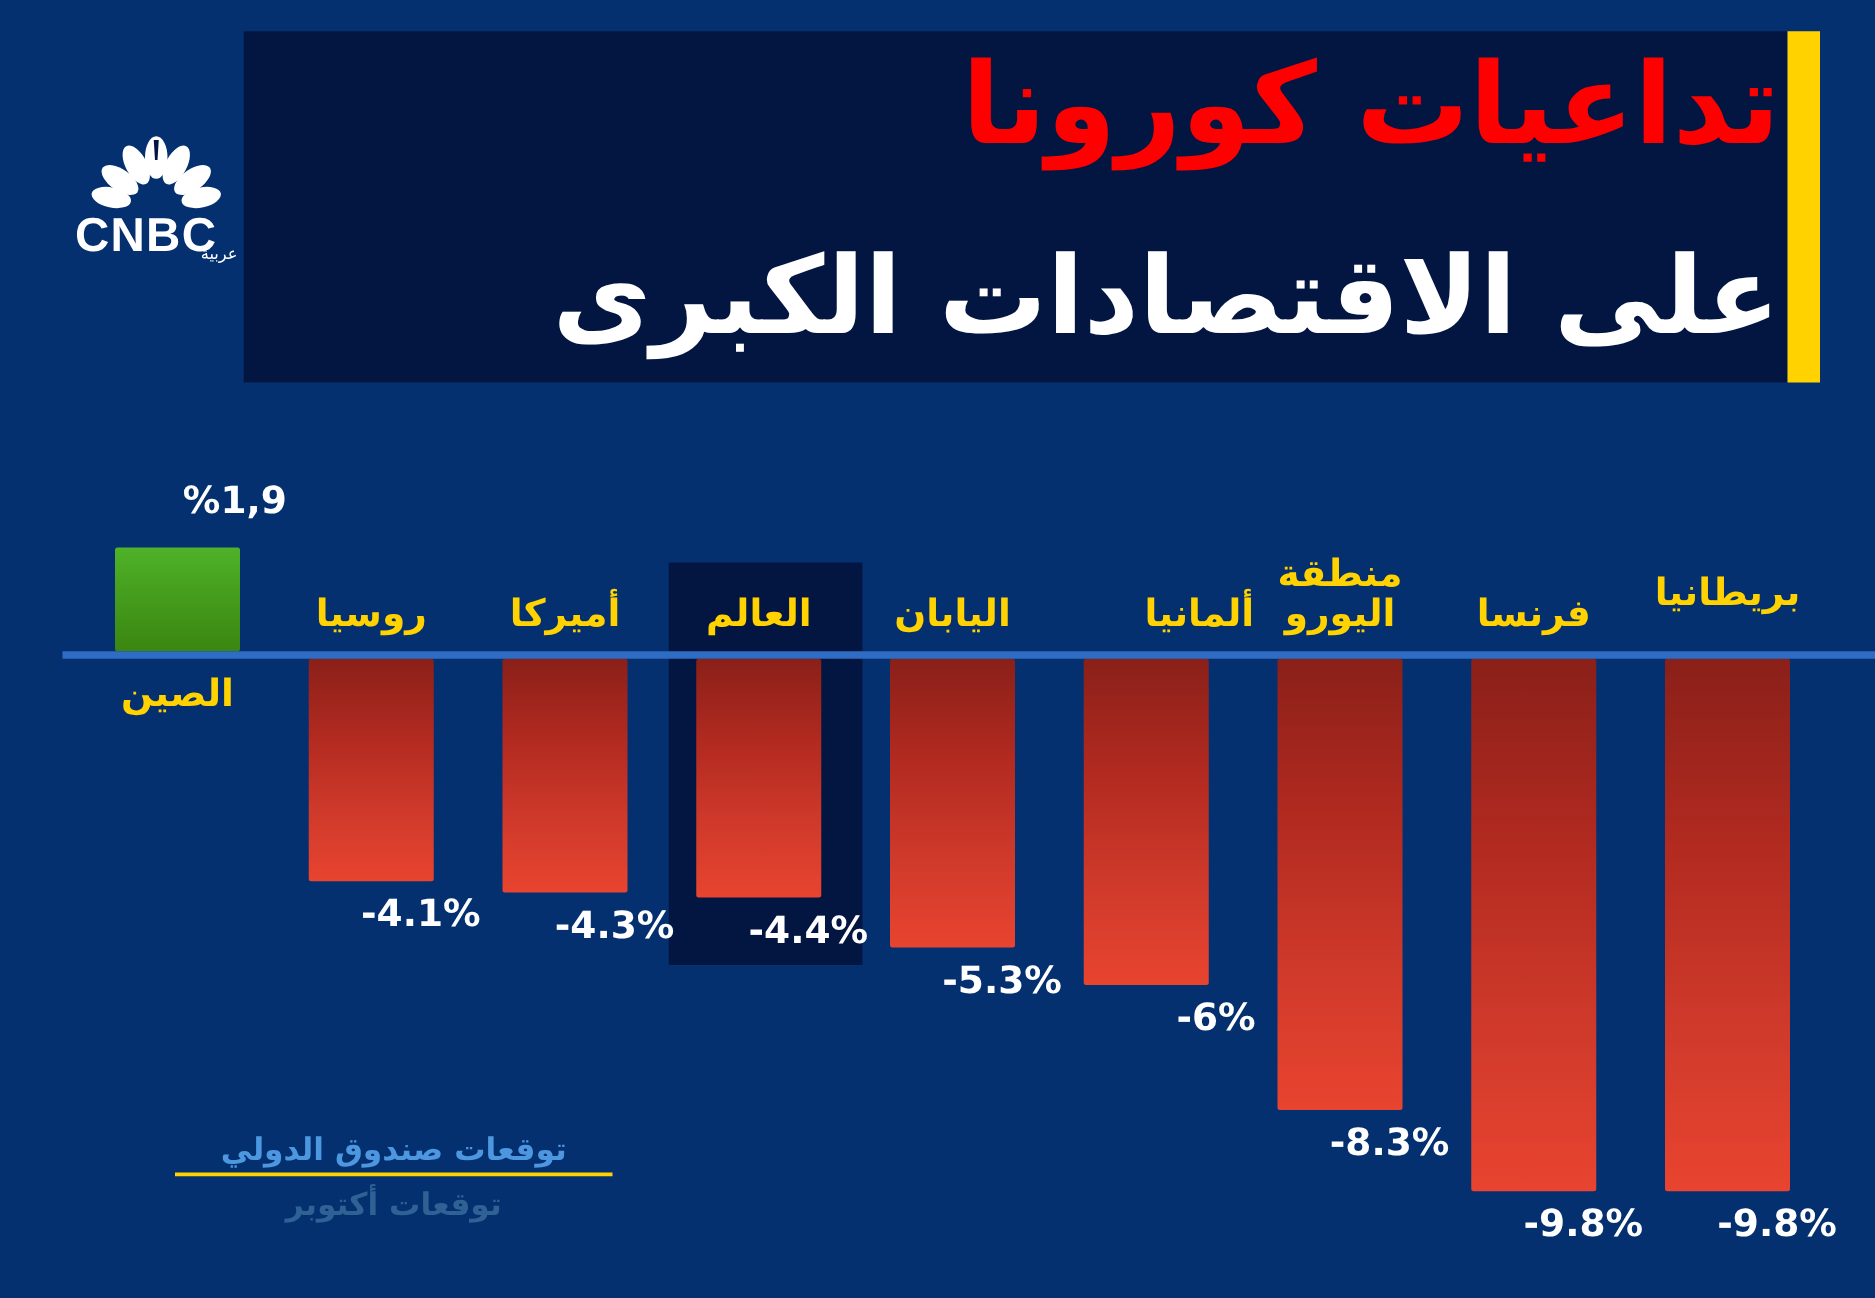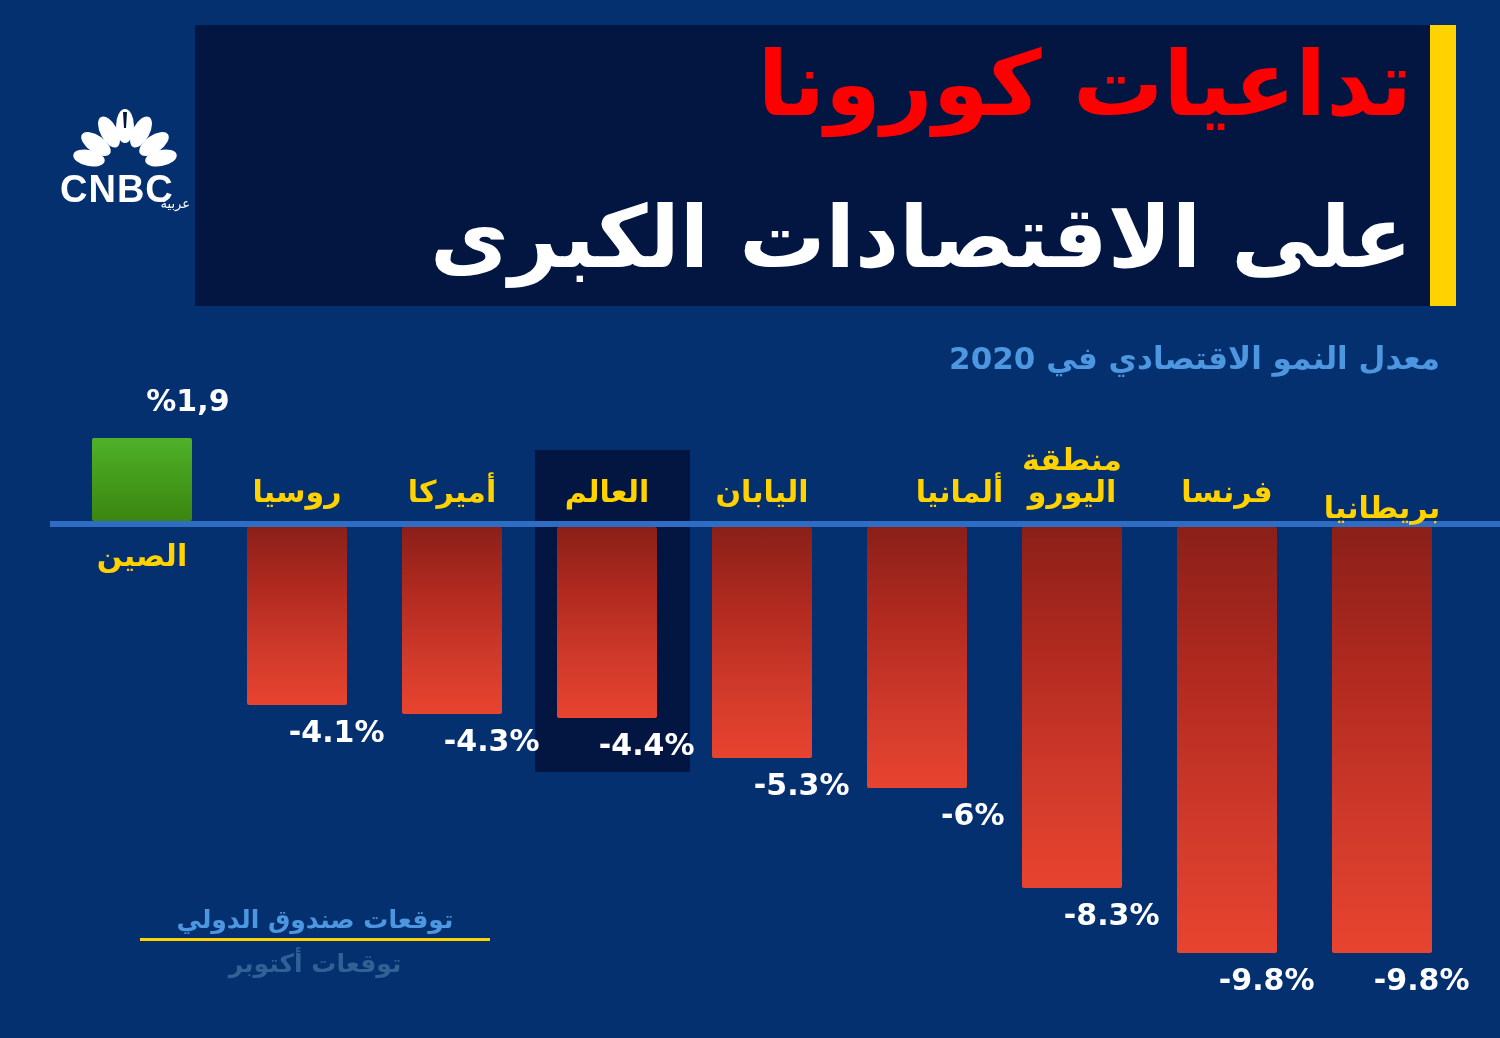--- a/index.html
+++ b/index.html
@@ -23,7 +23,7 @@
     background:#ffd200;
   }
   .title-wrap{ position:absolute; left:195px; top:25px; width:1235px; height:281px; }
-  .t1, .t2 { position:absolute; right:18px; white-space:nowrap; direction:rtl; }
+  .t1, .t2 { position:absolute; right:6px; white-space:nowrap; direction:rtl; }
   .t1{ top:6px; color:#ff0000; font-size:90px; font-weight:bold; }
   .t2{ top:162px; color:#ffffff; font-size:86px; font-weight:bold;text-align:right; }
 

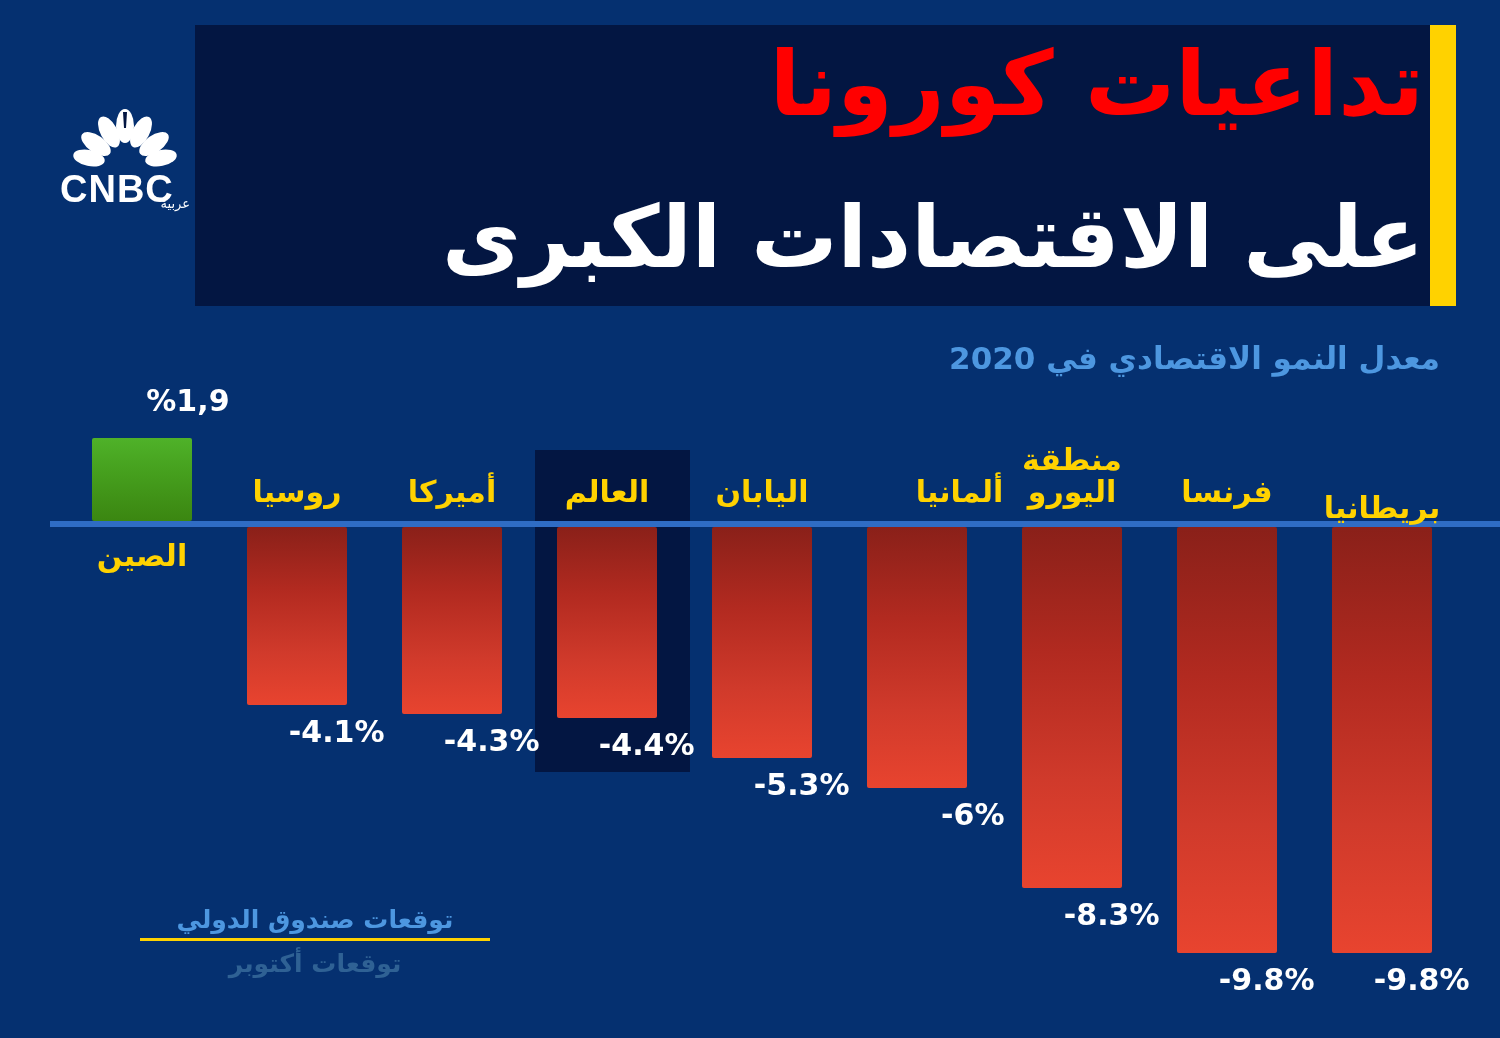--- a/index.html
+++ b/index.html
@@ -131,7 +131,6 @@
     <div class="logo-sub">عربية</div>
   </div>
 
-  <div class="subtitle">معدل النمو الاقتصادي في 2020</div>
 
   <div class="chart">
     <div class="highlight-box"></div>

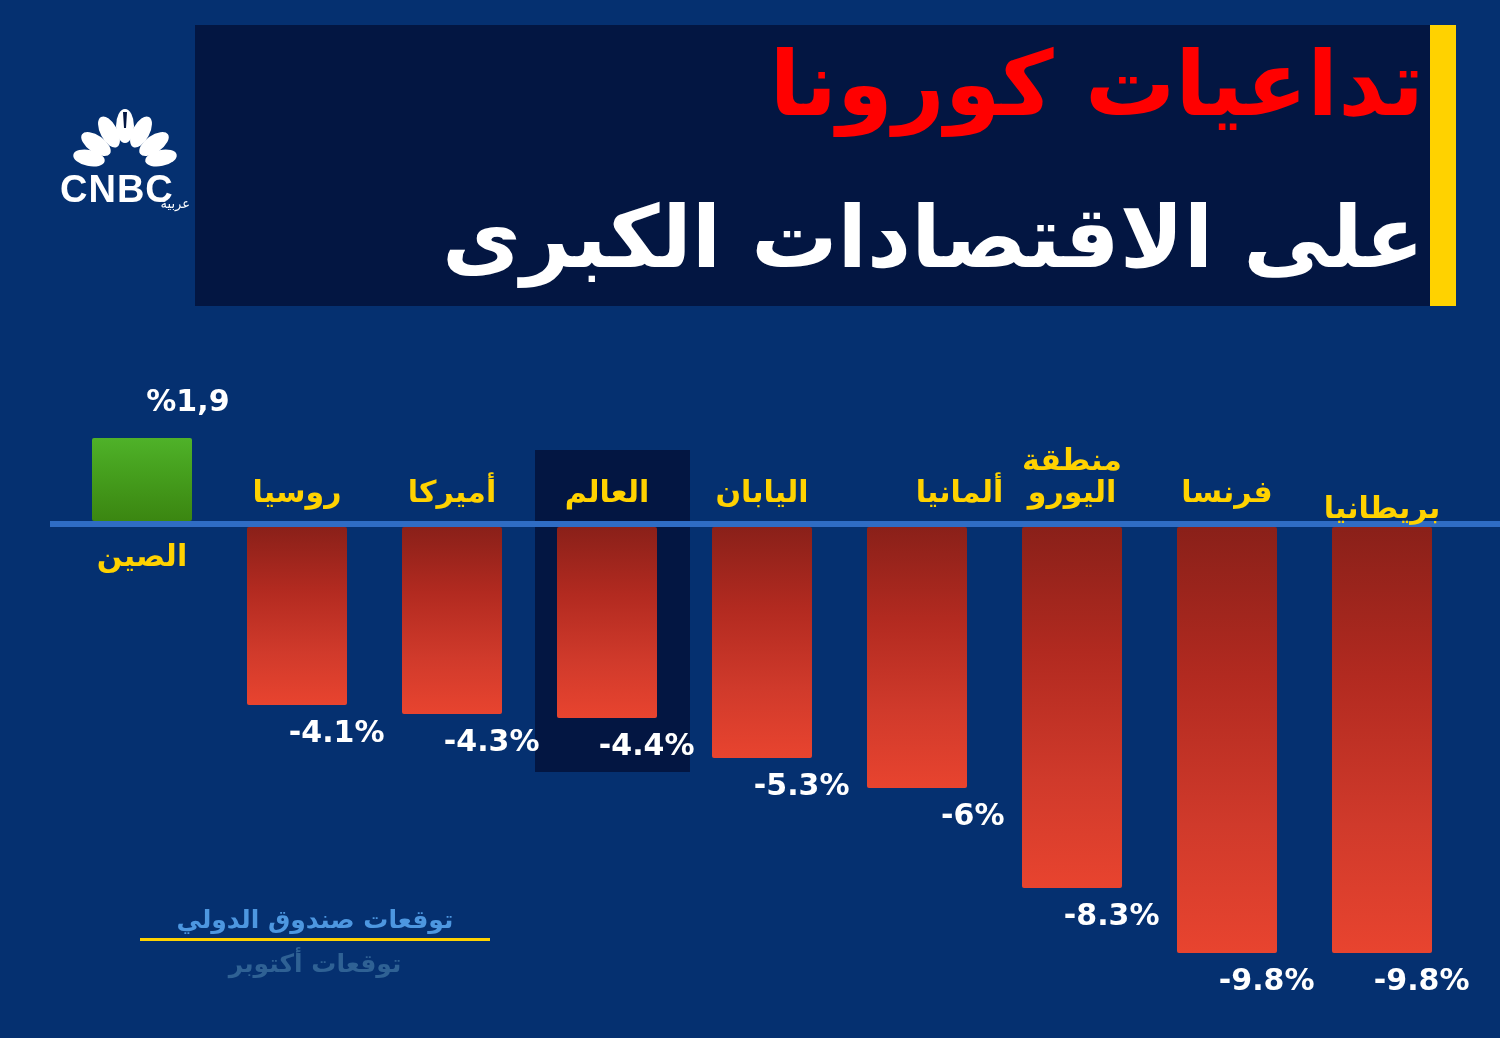--- a/index.html
+++ b/index.html
@@ -180,7 +180,7 @@
           <div>فرنسا</div>
         </div>
         <div class="val-label" style="width: 175px; left: 1139.5px; top: 962.3px;">-9.8%</div>
-        <div class="cat-label" style="width: 165px; left: 1299.5px; top: 492px; text-align: center;">
+        <div class="cat-label" style="width: 165px; left: 1299.5px; top: 459px; text-align: center;">
           <div>بريطانيا</div>
         </div>
         <div class="val-label" style="width: 175px; left: 1294.5px; top: 962.3px;">-9.8%</div>

